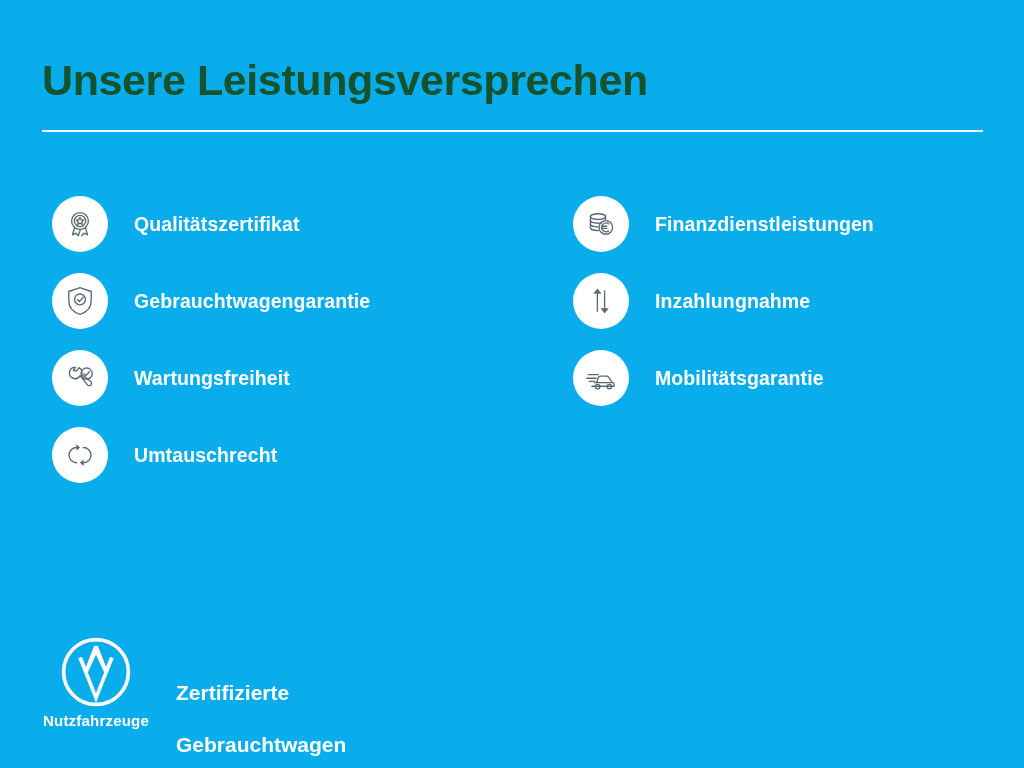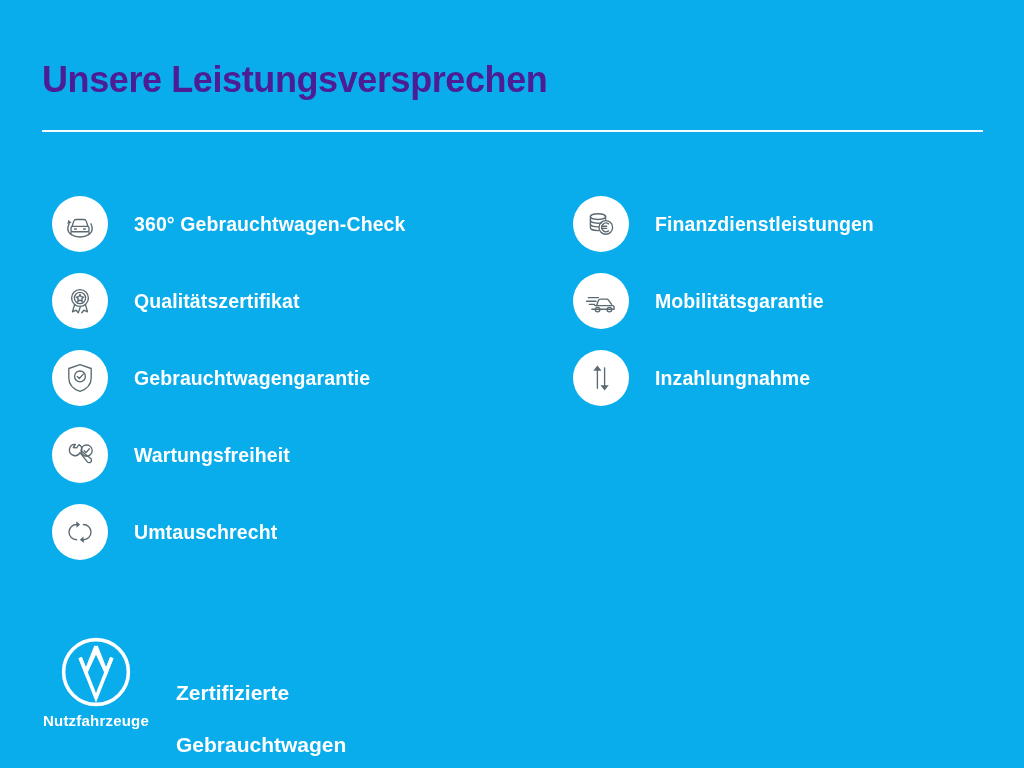--- a/index.html
+++ b/index.html
@@ -29,10 +29,10 @@
     position: absolute;
     left: 42px;
     top: 54px;
-    font-size: 36px;
+    font-size: 43px;
     line-height: 52px;
     font-weight: bold;
-    color: #4c1d95;
+    color: #14532d;
     letter-spacing: -0.4px;
     white-space: nowrap;
   }

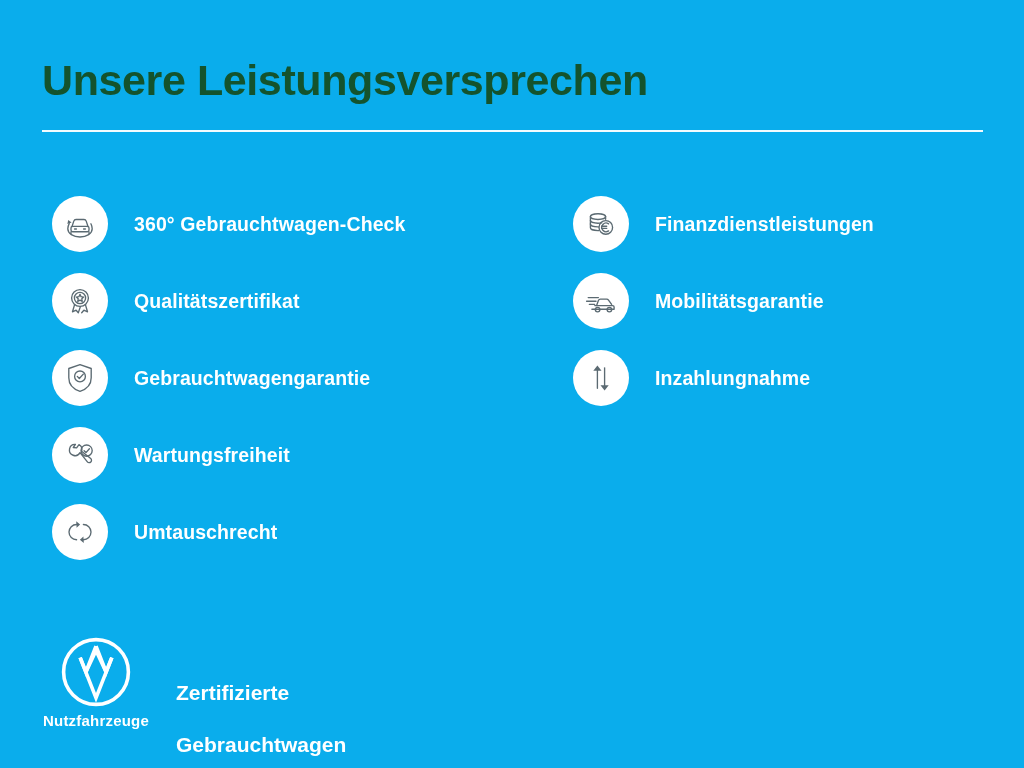--- a/index.html
+++ b/index.html
@@ -162,20 +162,6 @@
 
     <div class="column left">
 
-      <div class="promise">
-        <span class="icon-badge">
-          <svg viewBox="0 0 34 34" aria-hidden="true">
-            <path d="M9 19.5 l1.8 -5.4 a2.4 2.4 0 0 1 2.2 -1.6 h8 a2.4 2.4 0 0 1 2.2 1.6 l1.8 5.4"></path>
-            <rect x="8" y="19.3" width="18" height="5.4" rx="1.6"></rect>
-            <line x1="11.6" y1="22" x2="13.4" y2="22"></line>
-            <line x1="20.6" y1="22" x2="22.4" y2="22"></line>
-            <path d="M8 24.8 v1.6 M26 24.8 v1.6"></path>
-            <path d="M6.2 16.6 a11.4 11.4 0 0 0 -1.4 5.2 c0 4.6 5.4 8.2 12.2 8.2 c6.8 0 12.2 -3.6 12.2 -8.2 a11.4 11.4 0 0 0 -1.3 -5"></path>
-            <path class="solid" d="M5.2 13 l3.4 2.6 l-4.2 1.3 z"></path>
-          </svg>
-        </span>
-        <span class="promise-label">360° Gebrauchtwagen-Check</span>
-      </div>
 
       <div class="promise">
         <span class="icon-badge">

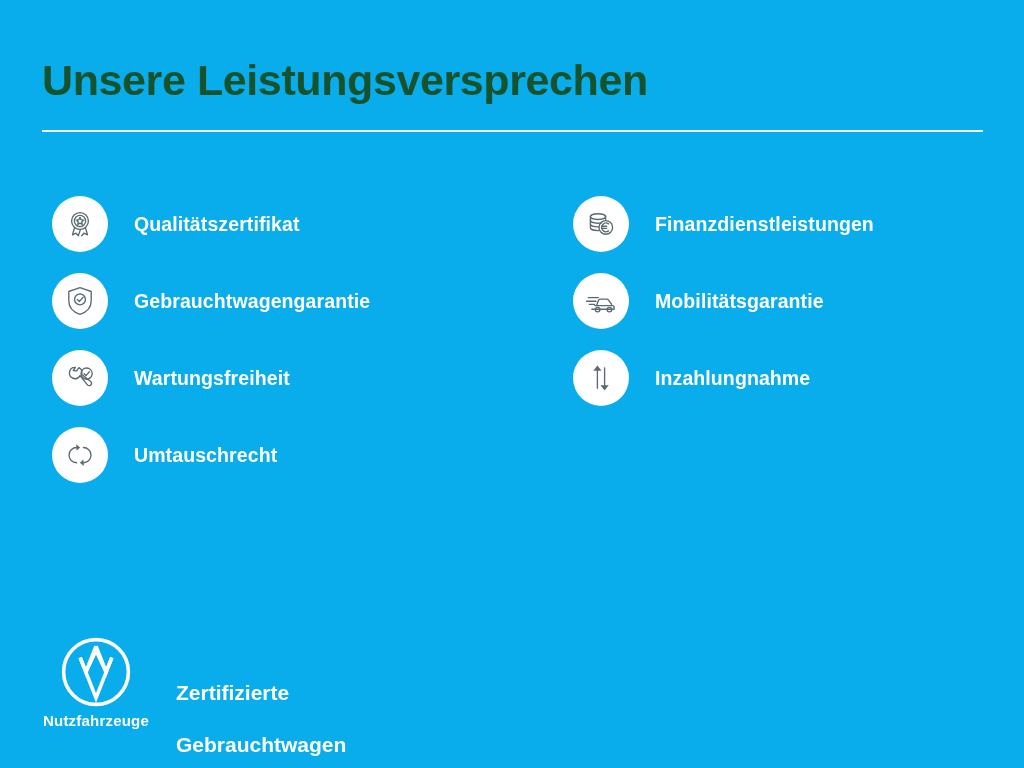--- a/index.html
+++ b/index.html
@@ -234,6 +234,18 @@
       <div class="promise">
         <span class="icon-badge">
           <svg viewBox="0 0 34 34" aria-hidden="true">
+            <path d="M13.4 27.2 v-20.4"></path>
+            <path class="solid" d="M13.4 4.4 l4.1 5.4 h-8.2 z"></path>
+            <path d="M20.6 6.8 v20.4"></path>
+            <path class="solid" d="M20.6 29.6 l-4.1 -5.4 h8.2 z"></path>
+          </svg>
+        </span>
+        <span class="promise-label">Inzahlungnahme</span>
+      </div>
+
+      <div class="promise">
+        <span class="icon-badge">
+          <svg viewBox="0 0 34 34" aria-hidden="true">
             <path d="M12.6 21.6 l1.8 -5 a2.2 2.2 0 0 1 2 -1.5 h6.3 a2.2 2.2 0 0 1 1.8 .95 l3.1 4.4"></path>
             <path d="M10.8 21.6 h17.8 a1.5 1.5 0 0 1 1.5 1.5 v2.1 h-22.2"></path>
             <circle cx="13.6" cy="25.6" r="2.3"></circle>
@@ -242,18 +254,6 @@
           </svg>
         </span>
         <span class="promise-label">Mobilitätsgarantie</span>
-      </div>
-
-      <div class="promise">
-        <span class="icon-badge">
-          <svg viewBox="0 0 34 34" aria-hidden="true">
-            <path d="M13.4 27.2 v-20.4"></path>
-            <path class="solid" d="M13.4 4.4 l4.1 5.4 h-8.2 z"></path>
-            <path d="M20.6 6.8 v20.4"></path>
-            <path class="solid" d="M20.6 29.6 l-4.1 -5.4 h8.2 z"></path>
-          </svg>
-        </span>
-        <span class="promise-label">Inzahlungnahme</span>
       </div>
 
 

